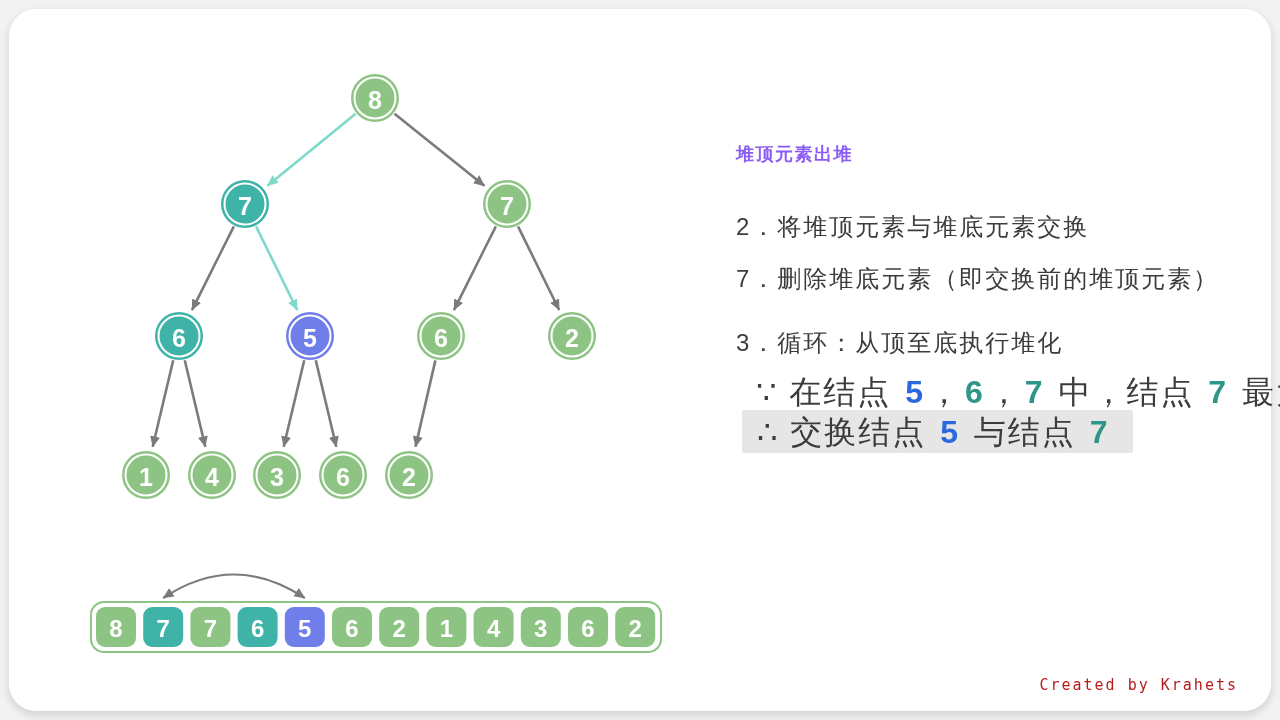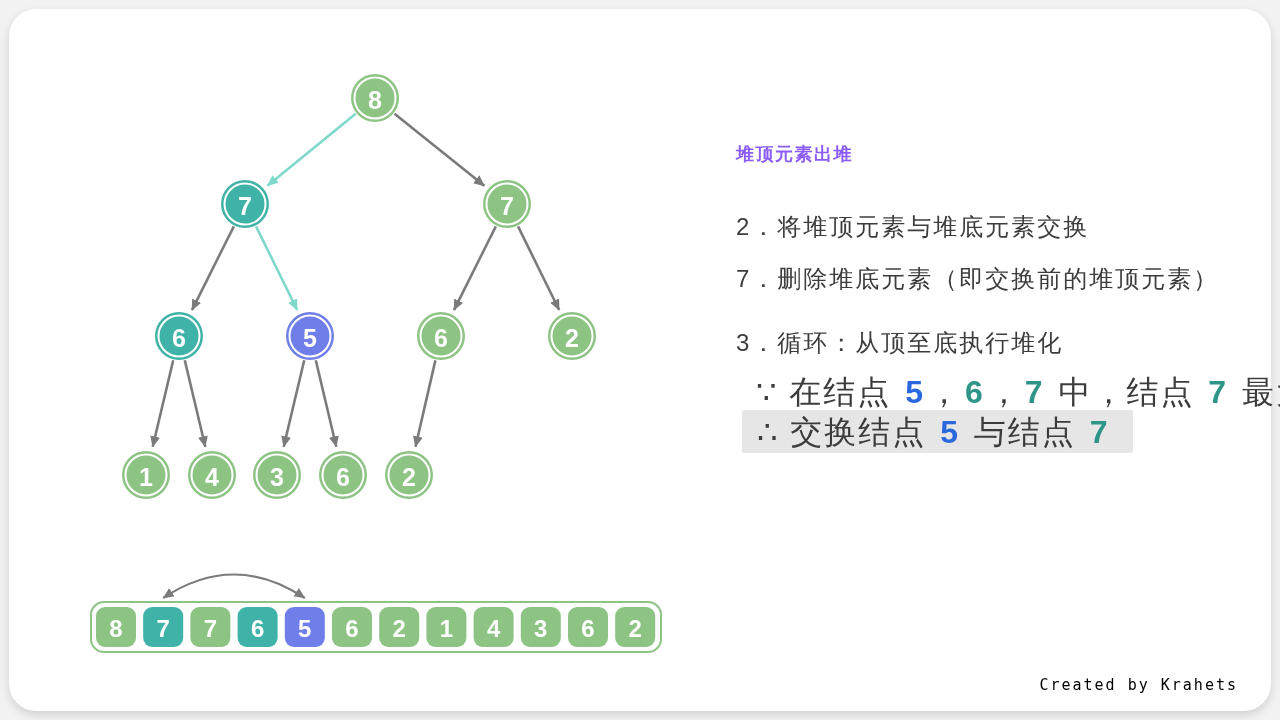--- a/index.html
+++ b/index.html
@@ -39,7 +39,7 @@
   .footer-credit{
     position:absolute;right:42px;top:676px;
     font-family:"DejaVu Sans Mono","Liberation Mono",monospace;
-    font-size:15px;letter-spacing:2px;color:#000000;white-space:nowrap;margin-left:36px;
+    font-size:15px;letter-spacing:2px;color:#b91c1c;white-space:nowrap;margin-left:36px;
   }
 </style>
 </head>

